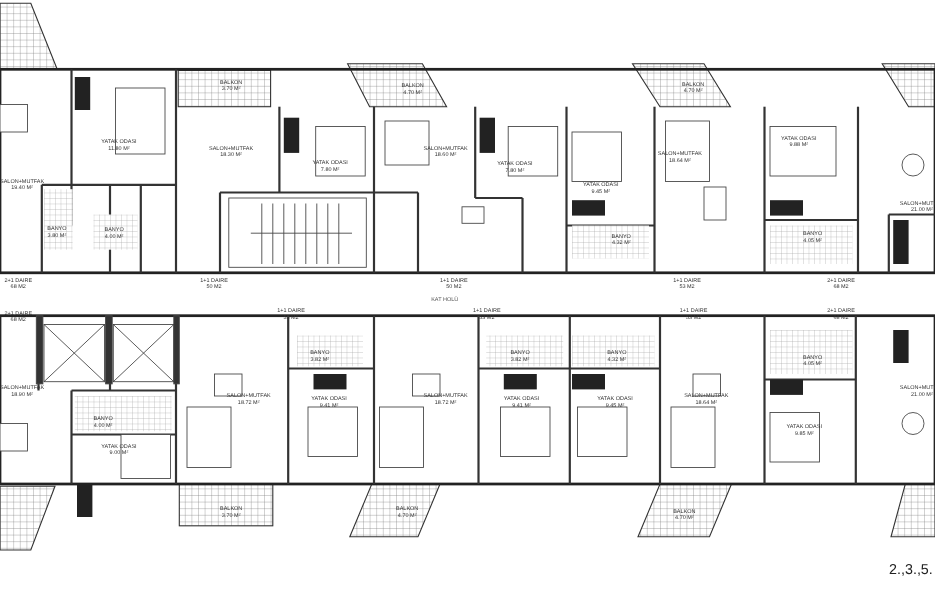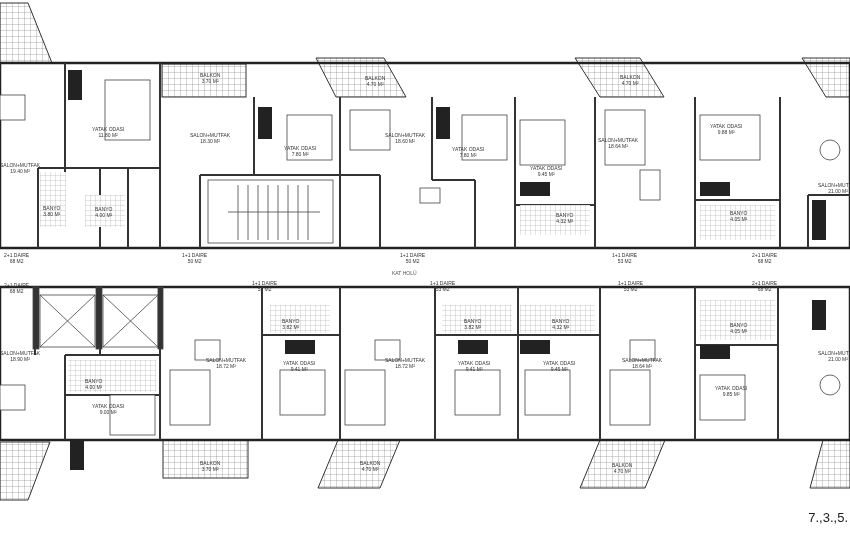--- a/index.html
+++ b/index.html
@@ -366,6 +366,6 @@
     <span class="a">21.00 M²</span>
   </div>
 
-<div class="floor-label">7.,3.,5.</div>
+<div class="floor-label">2.,3.,5.</div>
 
 </body></html>

